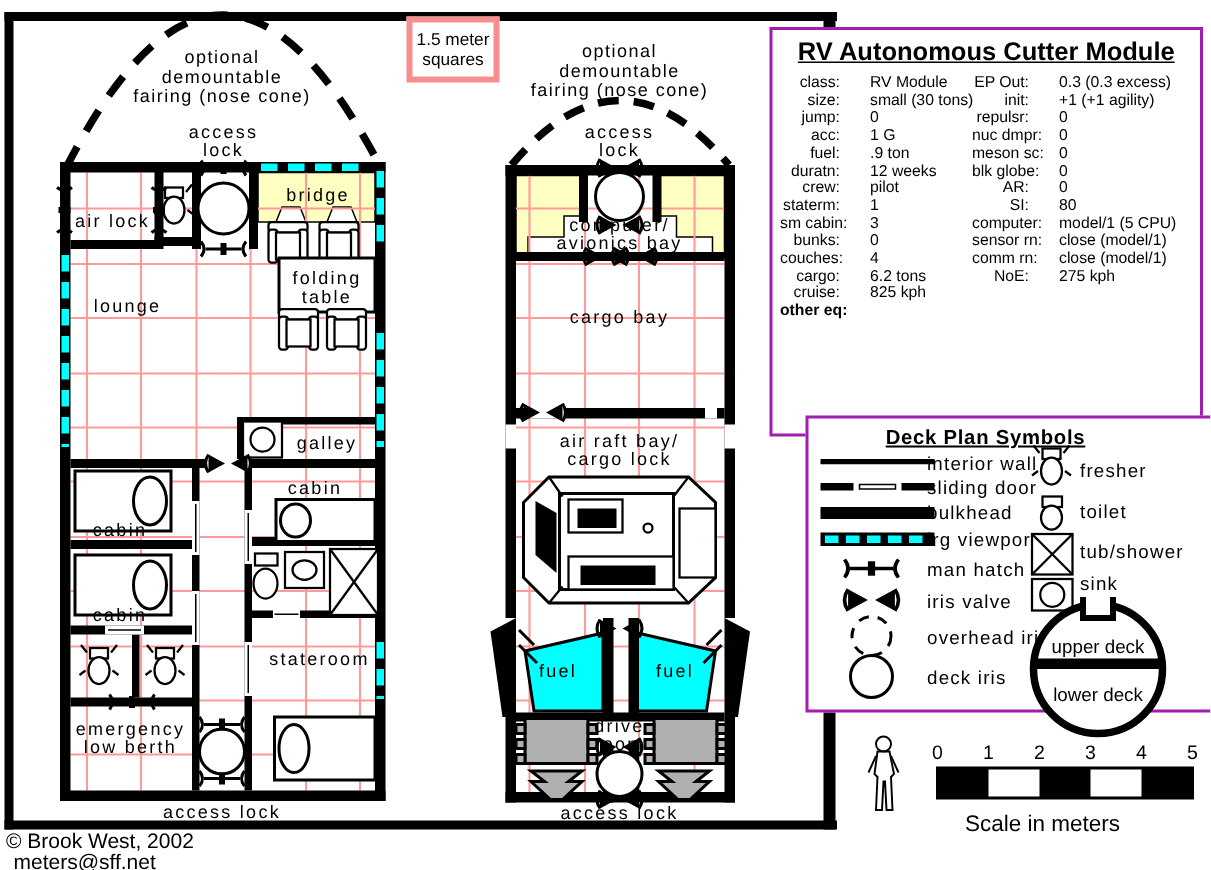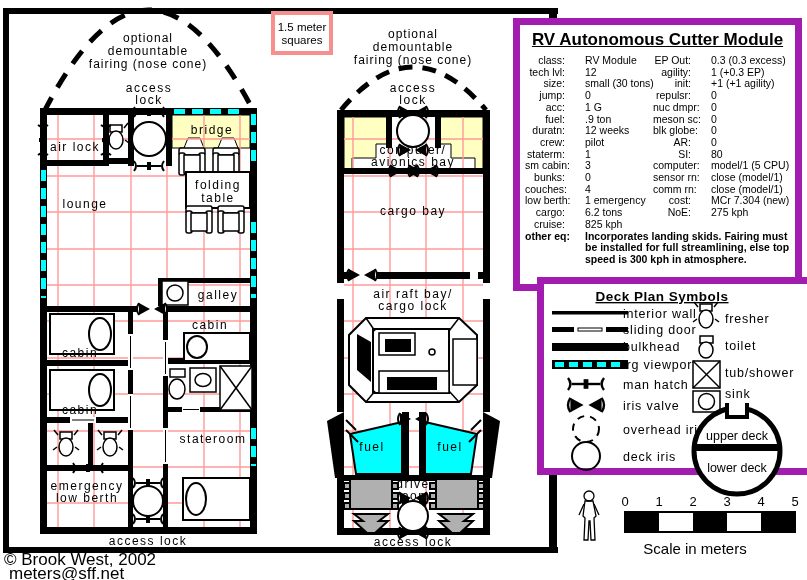--- a/index.html
+++ b/index.html
@@ -8,7 +8,7 @@
   svg text{fill:#000;}
   .pl{font-family:"Liberation Sans",sans-serif;font-size:12px;letter-spacing:1.5px;text-anchor:middle;}
   .fairing{font-size:12px;letter-spacing:1px;}
-  .panel{position:absolute;background:#fff;border:7px solid #a21caf;box-sizing:border-box;}
+  .panel{position:absolute;background:#fff;border:2px solid #a21caf;box-sizing:border-box;}
   #stats{left:513px;top:18px;width:289px;height:273px;padding:2px 5px 2px 5px;z-index:5;}
   .stats-title{font-size:17px;font-weight:bold;text-align:center;text-decoration:underline;margin:3px 0 5px 0;}
   .srow{display:grid;grid-template-columns:60px 68px 58px 1fr;font-size:10.5px;line-height:11.7px;}

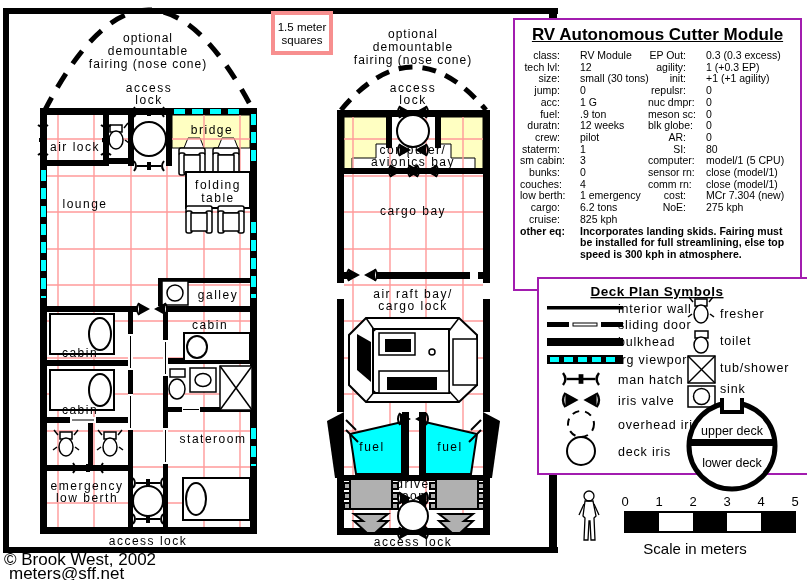--- a/index.html
+++ b/index.html
@@ -327,12 +327,6 @@
           <span class="sv">0.3 (0.3 excess)</span>
         </div>
     <div class="srow">
-          <span class="sl">tech lvl:</span>
-          <span class="sv">12</span>
-          <span class="sl">agility:</span>
-          <span class="sv">1 (+0.3 EP)</span>
-        </div>
-    <div class="srow">
           <span class="sl">size:</span>
           <span class="sv">small (30 tons)</span>
           <span class="sl">init:</span>

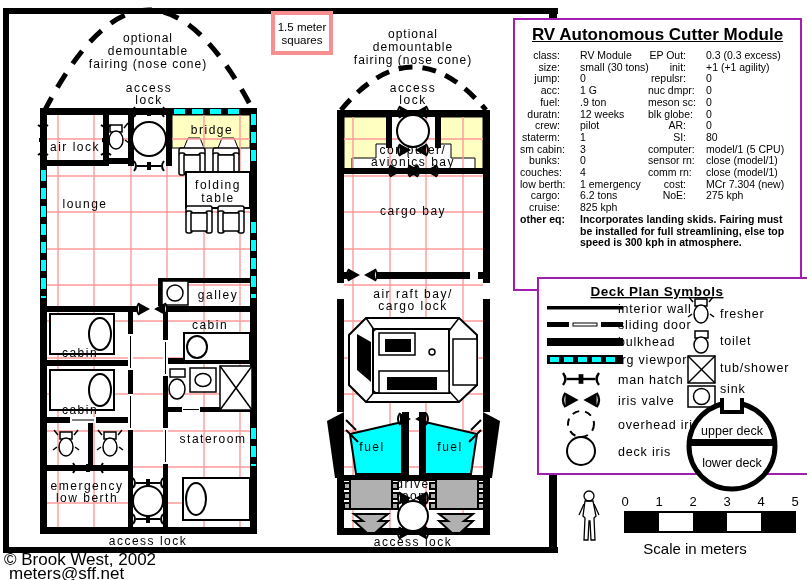--- a/index.html
+++ b/index.html
@@ -387,12 +387,6 @@
           <span class="sv">close (model/1)</span>
         </div>
     <div class="srow">
-          <span class="sl">low berth:</span>
-          <span class="sv">1 emergency</span>
-          <span class="sl">cost:</span>
-          <span class="sv">MCr 7.304 (new)</span>
-        </div>
-    <div class="srow">
           <span class="sl">cargo:</span>
           <span class="sv">6.2 tons</span>
           <span class="sl">NoE:</span>

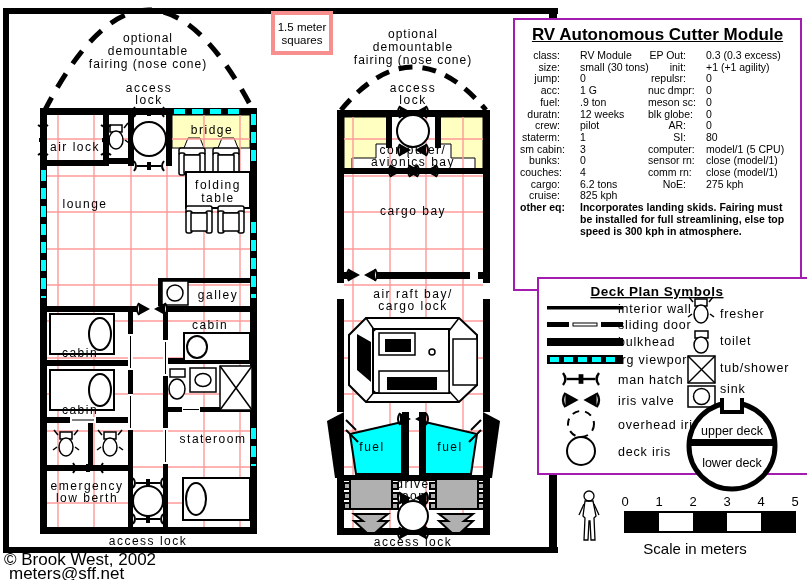--- a/index.html
+++ b/index.html
@@ -400,7 +400,6 @@
         </div>
     <div class="other">
           <span class="sl">other eq:</span>
-          <span>Incorporates landing skids. Fairing must be installed for full streamlining, else top speed is 300 kph in atmosphere.</span>
         </div>
   </div>
 </div>

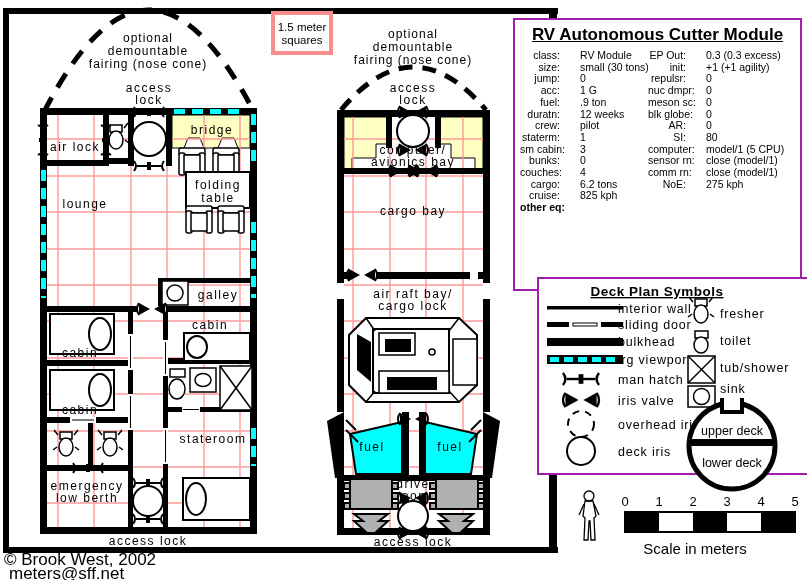--- a/index.html
+++ b/index.html
@@ -23,7 +23,7 @@
   #sqnote{position:absolute;left:271px;top:11px;width:62px;height:44px;border:4px solid #F78F8F;
           box-sizing:border-box;background:#fff;z-index:4;text-align:center;font-size:11.5px;line-height:13px;padding-top:6px;}
   #scalearea{position:absolute;left:575px;top:488px;width:232px;height:92px;z-index:6;}
-  #footer{position:absolute;left:4px;top:553px;font-size:17px;line-height:14px;z-index:7;}
+  #footer{position:absolute;left:4px;top:553px;font-size:14px;line-height:14px;z-index:7;}
   .fw{fill:#fff;stroke:#000;stroke-width:2;}
   .thin{fill:#fff;stroke:#000;stroke-width:1.5;}
 </style>

